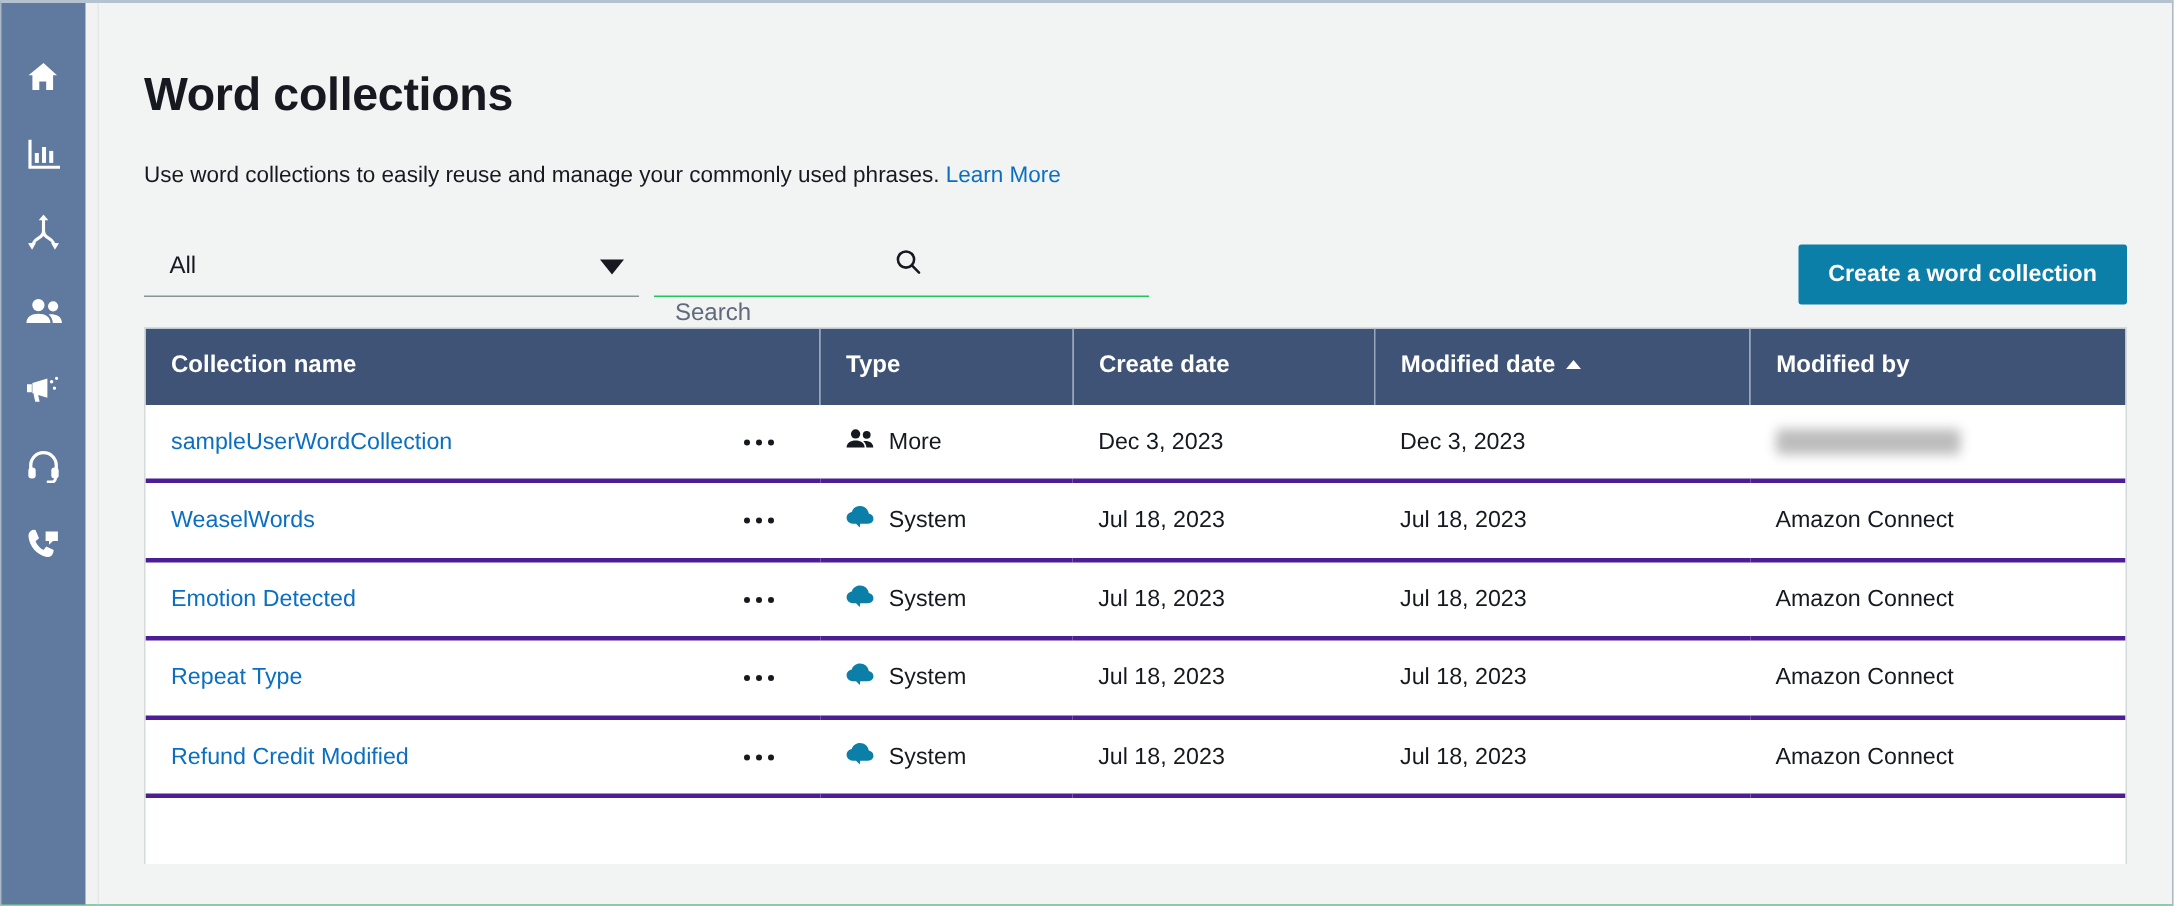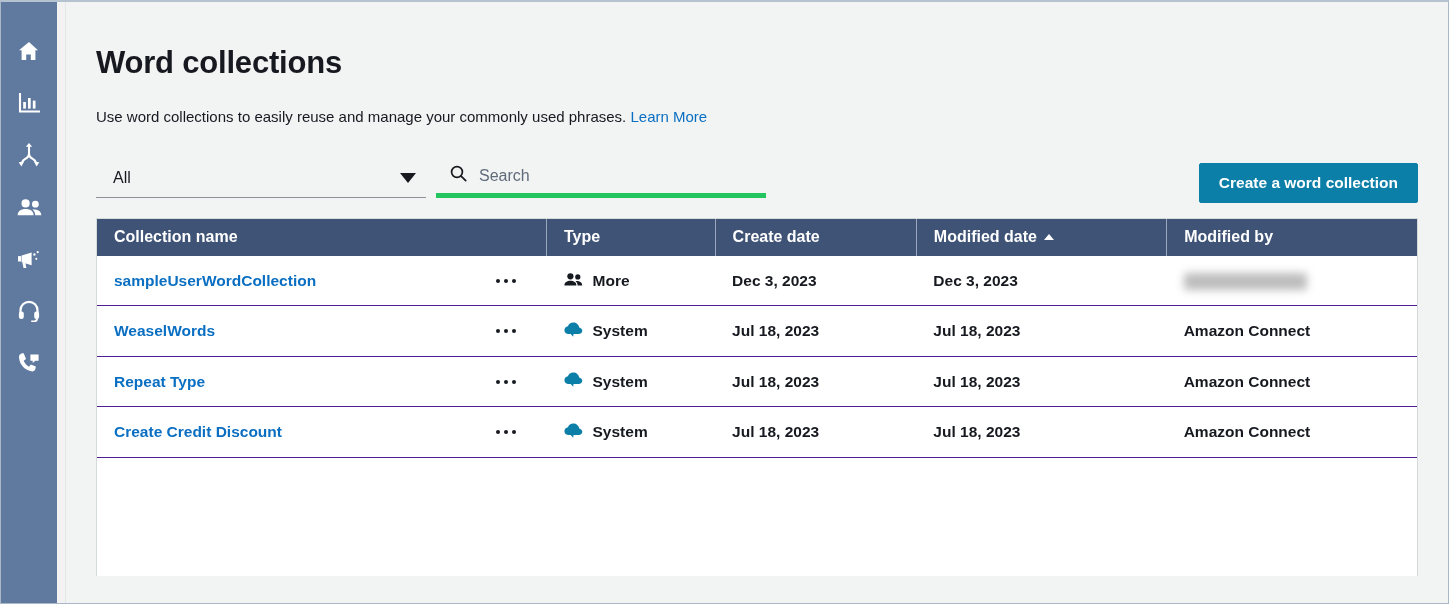--- a/index.html
+++ b/index.html
@@ -115,12 +115,13 @@
   .search-wrap {
     width: 330px;
     margin-left: 10px;
-    border-bottom: 5px solid #22c55e;
+    border-bottom: 1px solid #22c55e;
     display: flex;
     align-items: center;
     gap: 12px;
     padding: 0 6px 7px 14px;
     height: 32px;
+    flex-direction: column;
   }
   .search-input {
     border: 0;

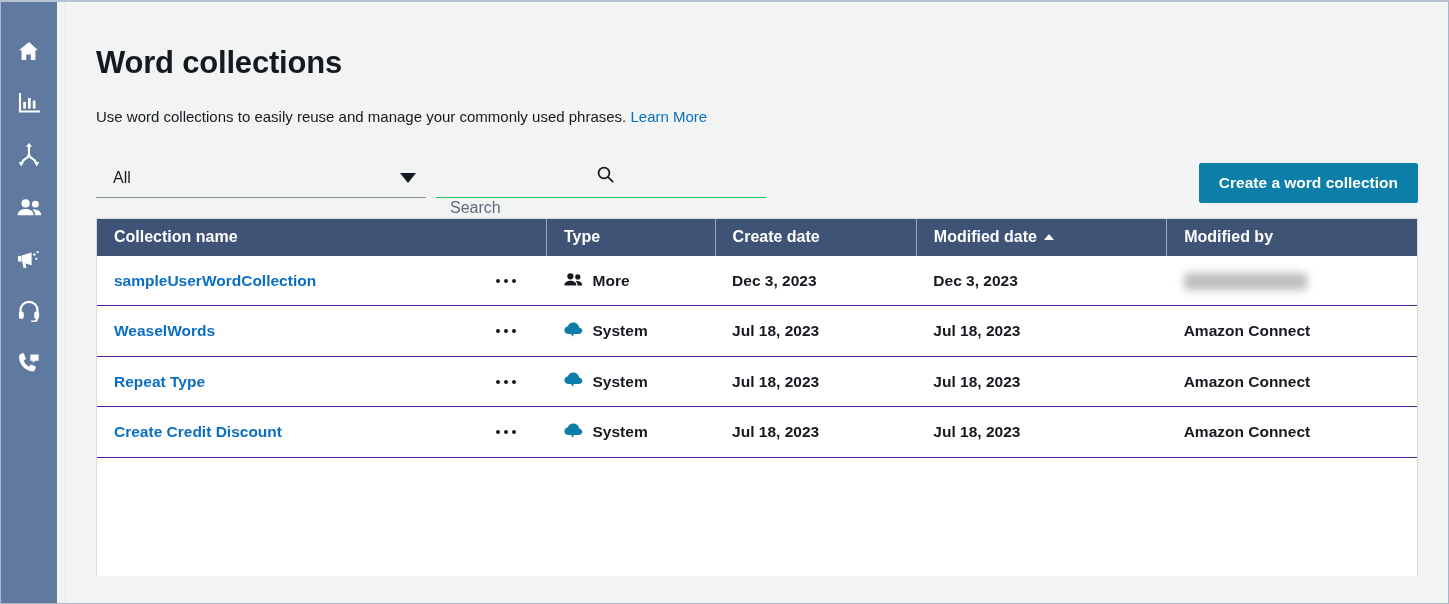--- a/index.html
+++ b/index.html
@@ -169,7 +169,7 @@
     font-size: 16px;
     font-weight: 700;
     text-align: left;
-    height: 37px;
+    height: 51px;
     padding: 0 0 0 17px;
     border-right: 1px solid #9aa7bb;
     white-space: nowrap;

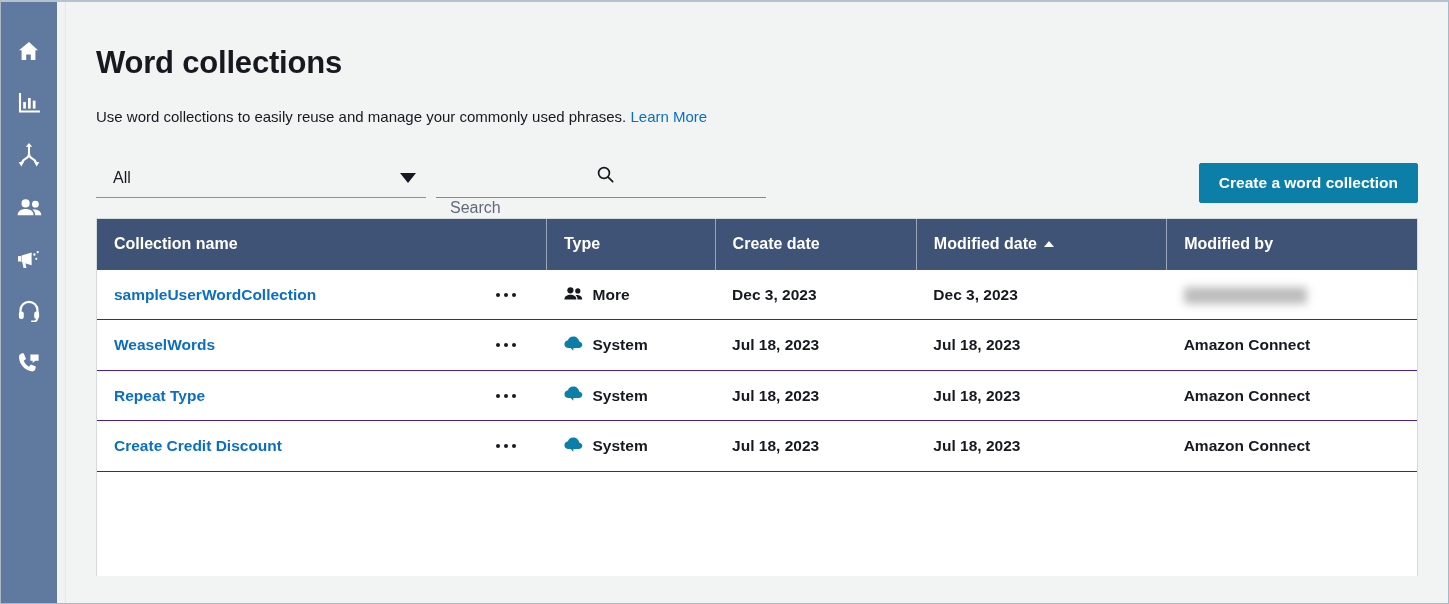--- a/index.html
+++ b/index.html
@@ -191,11 +191,10 @@
     height: 49.5px;
     font-size: 15.5px;
     color: #16191f;
-    border-bottom: 1px solid #4c1d95;
+    border-bottom: 3px solid #4c1d95;
     padding: 0 0 0 17px;
     vertical-align: middle;
     white-space: nowrap;
-    font-weight: bold;
   }
 
   .name-cell { position: relative; padding-right: 38px; }

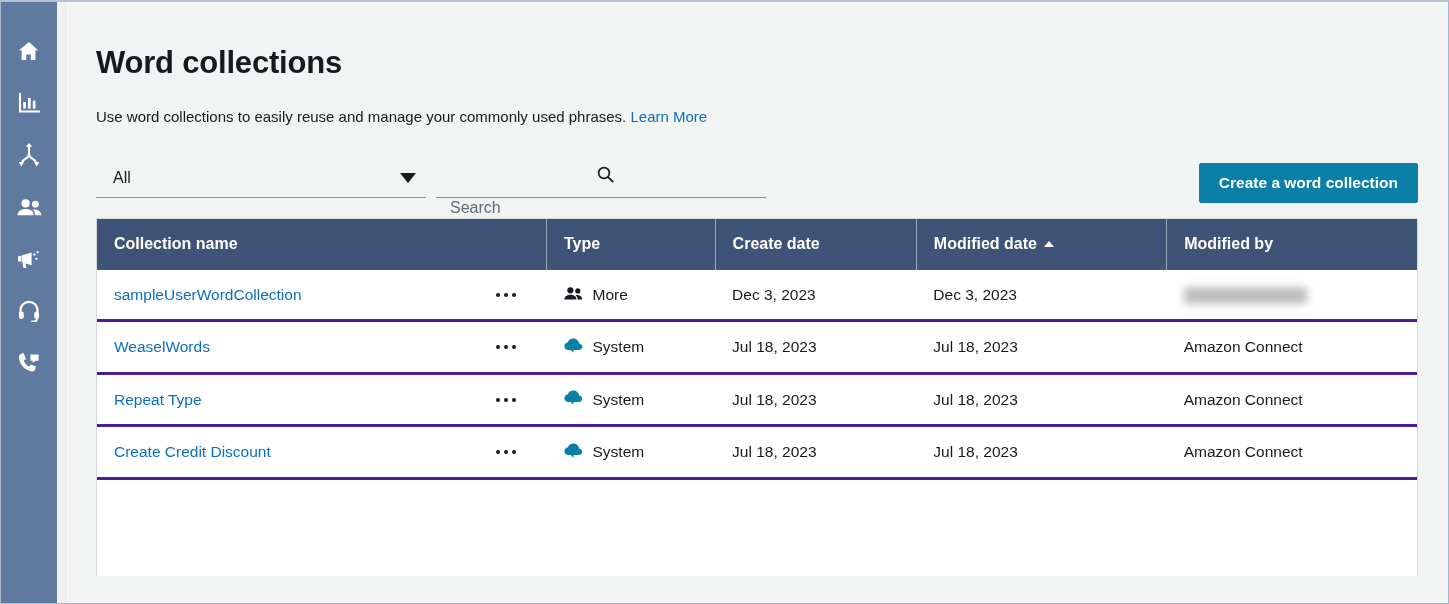--- a/index.html
+++ b/index.html
@@ -407,7 +407,7 @@
               <td><span>Amazon Connect</span></td>
             </tr>
             <tr>
-              <td class="name-cell"><a class="name-link" href="#">Repeat Type</a><span class="row-menu">
+              <td class="name-cell"><a class="name-link" href="#">Emotion Detected</a><span class="row-menu">
                   <i></i>
                   <i></i>
                   <i></i>
@@ -425,7 +425,7 @@
               <td><span>Amazon Connect</span></td>
             </tr>
             <tr>
-              <td class="name-cell"><a class="name-link" href="#">Create Credit Discount</a><span class="row-menu">
+              <td class="name-cell"><a class="name-link" href="#">Repeat Type</a><span class="row-menu">
                   <i></i>
                   <i></i>
                   <i></i>
@@ -442,6 +442,24 @@
               <td>Jul 18, 2023</td>
               <td><span>Amazon Connect</span></td>
             </tr>
+            <tr>
+              <td class="name-cell"><a class="name-link" href="#">Create Credit Discount</a><span class="row-menu">
+                  <i></i>
+                  <i></i>
+                  <i></i>
+                </span></td>
+              <td>
+                <span class="type-cell">
+                  <span><svg width="19" height="15" viewBox="0 0 19 15" fill="#0c7fa8">
+                      <path d="M4.6 12.1C2.2 12.1.4 10.4.4 8.2c0-2 1.5-3.6 3.5-3.9C4.5 2 6.7.4 9.3.4c3 0 5.5 2.1 5.9 5 1.8.3 3.1 1.7 3.1 3.4 0 1.9-1.6 3.3-3.6 3.3H9.5l-.3 2.6-2.5-2.6z"></path>
+                    </svg></span>
+                  <span class="type-label">System</span>
+                </span>
+              </td>
+              <td>Jul 18, 2023</td>
+              <td>Jul 18, 2023</td>
+              <td><span>Amazon Connect</span></td>
+            </tr>
           </tbody>
       </table>
     </div>

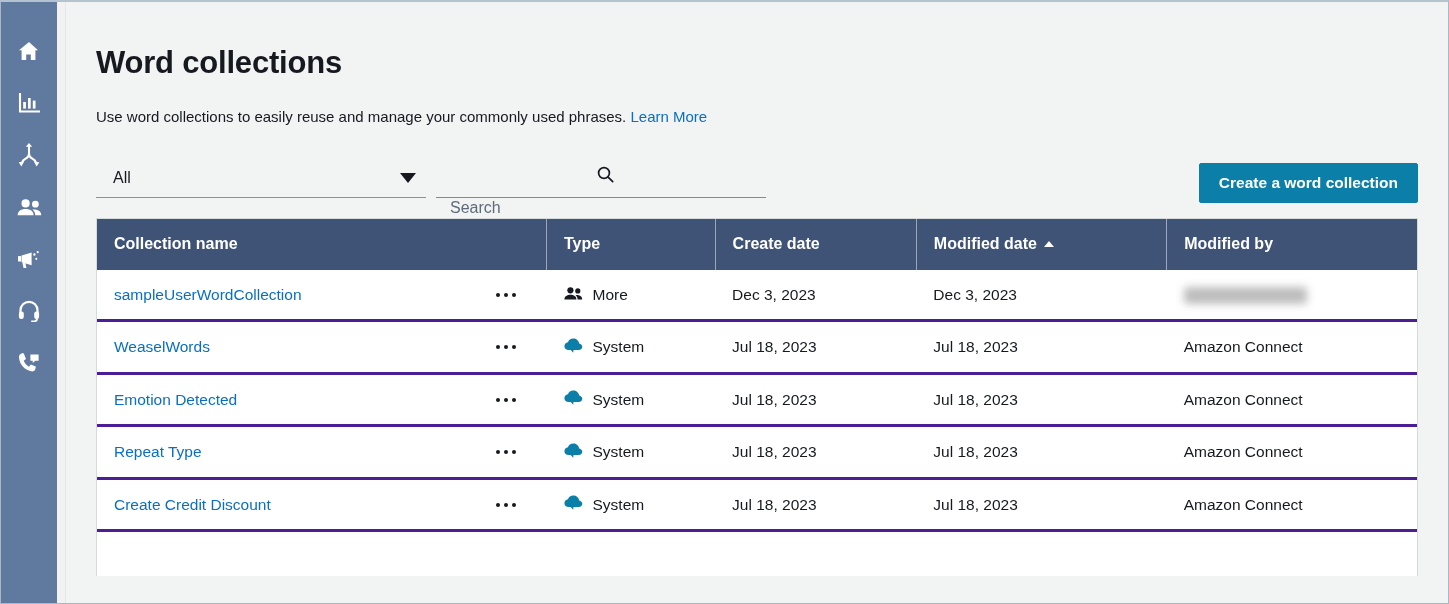--- a/index.html
+++ b/index.html
@@ -443,7 +443,7 @@
               <td><span>Amazon Connect</span></td>
             </tr>
             <tr>
-              <td class="name-cell"><a class="name-link" href="#">Create Credit Discount</a><span class="row-menu">
+              <td class="name-cell"><a class="name-link" href="#">Refund Credit Modified</a><span class="row-menu">
                   <i></i>
                   <i></i>
                   <i></i>

